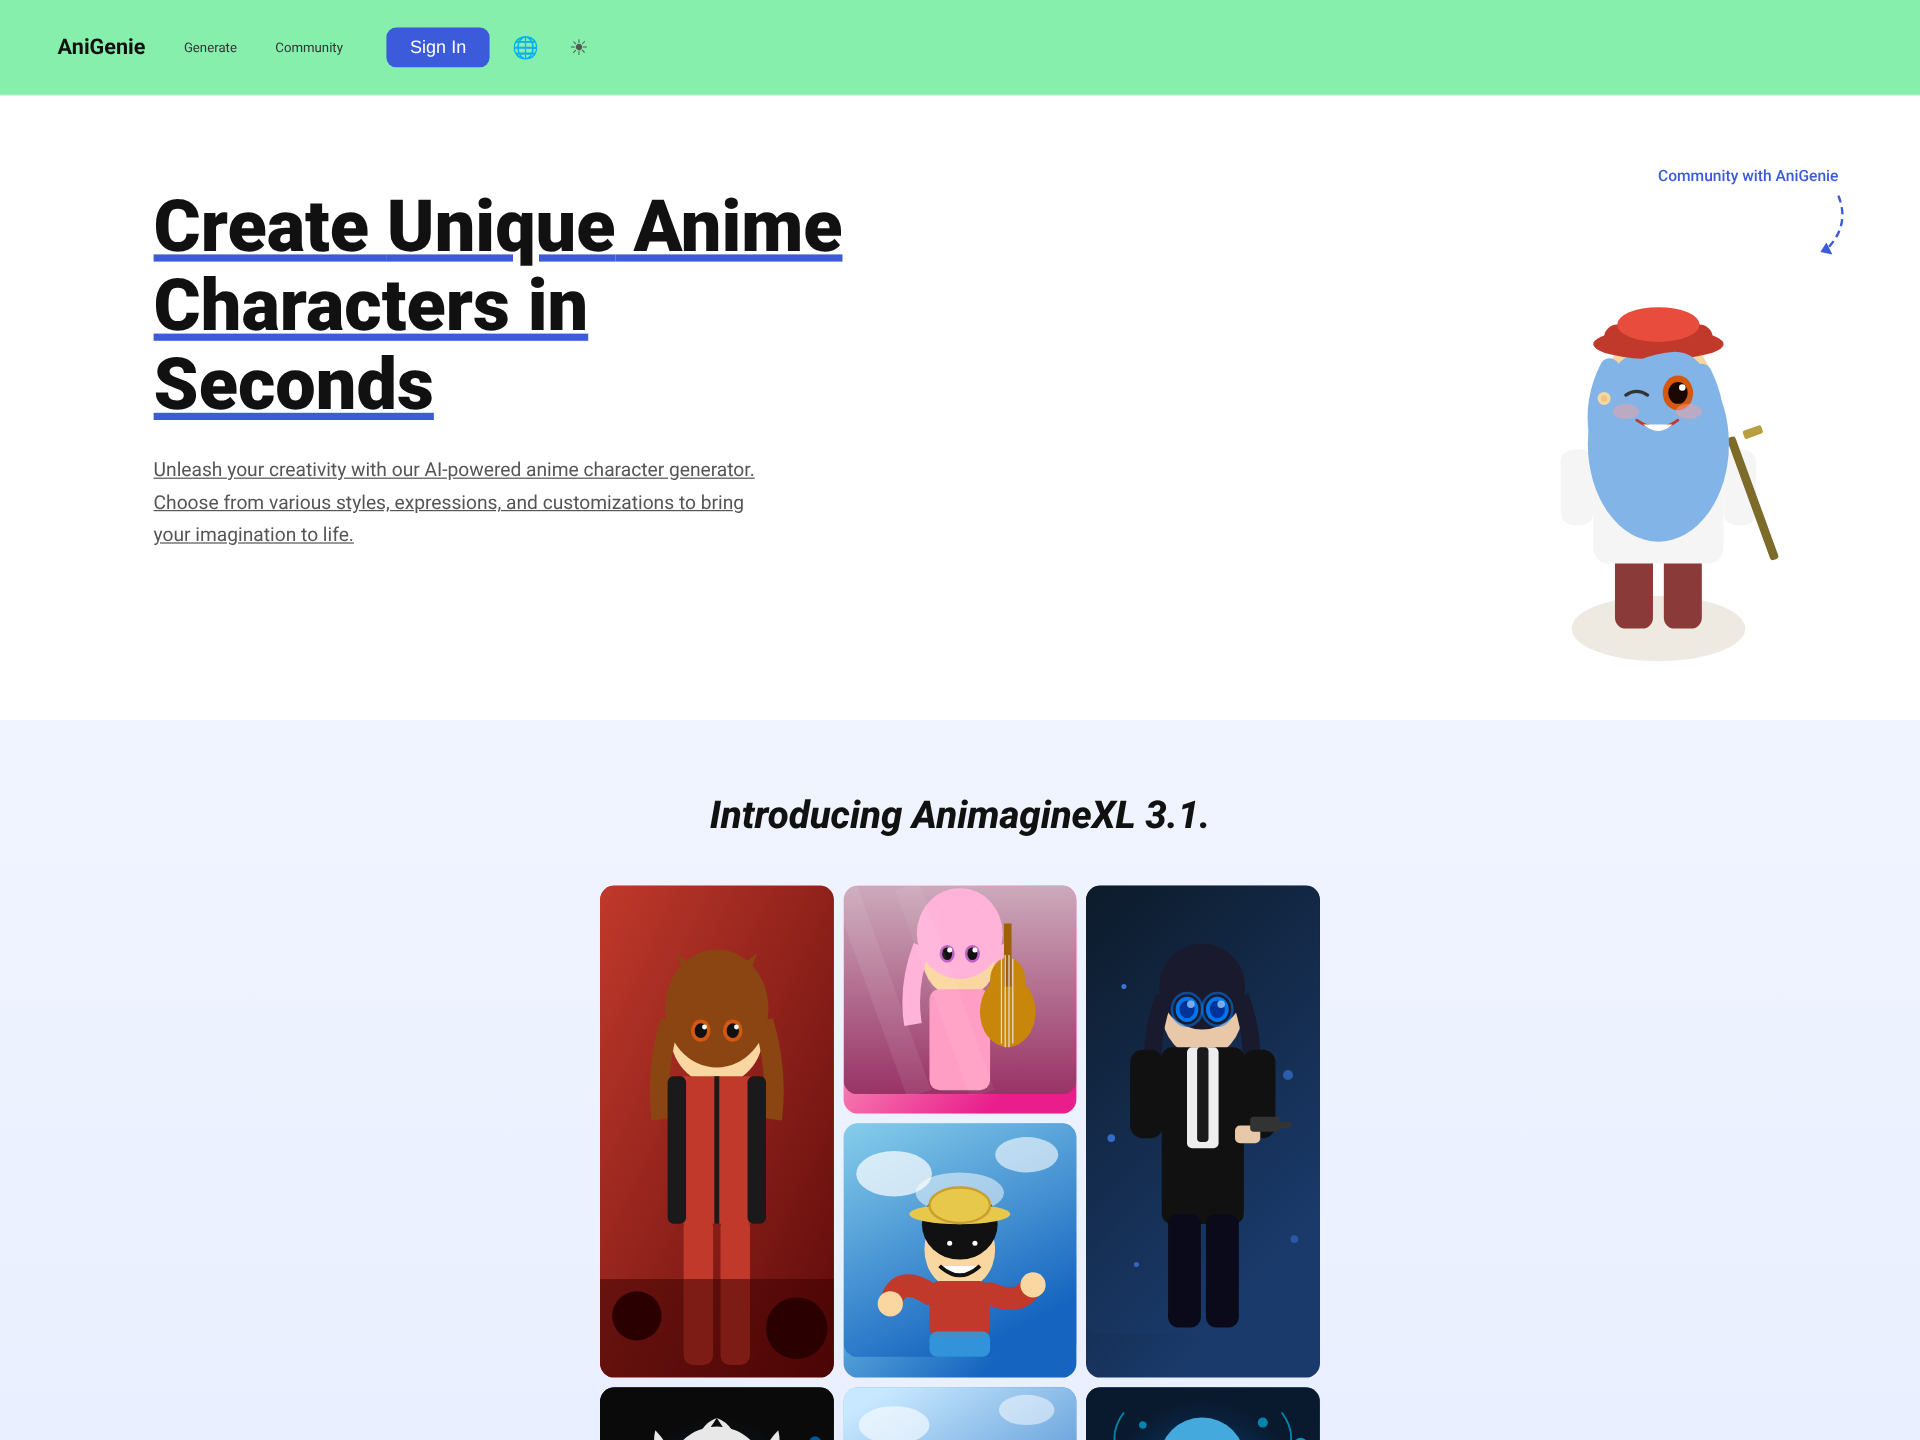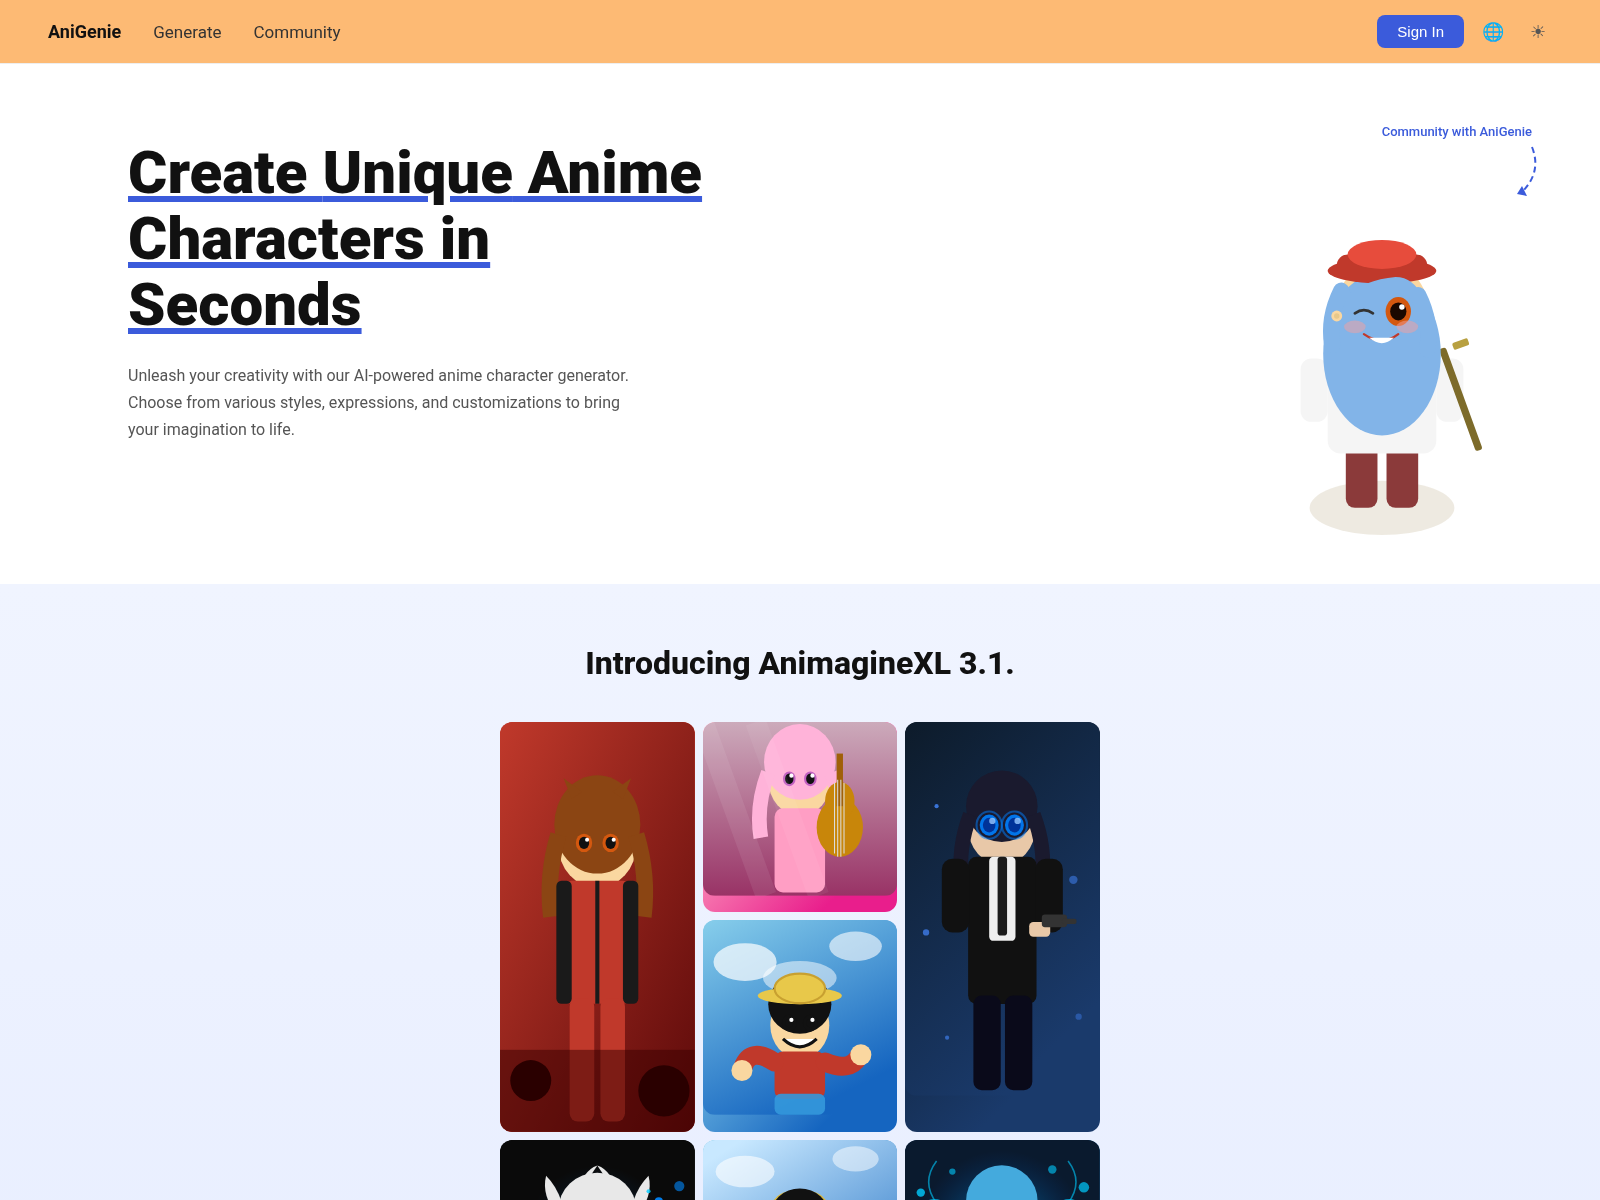--- a/index.html
+++ b/index.html
@@ -7,9 +7,9 @@
 
     
     nav {
-      display: flex; align-items: center; justify-content: space-between;
-      padding: 0 48px; height: 64px; border-bottom: 1px solid #eee;
-      position: sticky; top: 0; background: #fdba74; z-index: 100;
+      display: flex; align-items: center; 
+      padding: 0 48px; height: 80px; border-bottom: 1px solid #eee;
+      position: sticky; top: 0; background: #86efac; z-index: 100;
     }
     .nav-left { display: flex; align-items: center; gap: 32px; }
     .nav-logo { font-weight: 700; font-size: 18px; color: #111; cursor: pointer; }

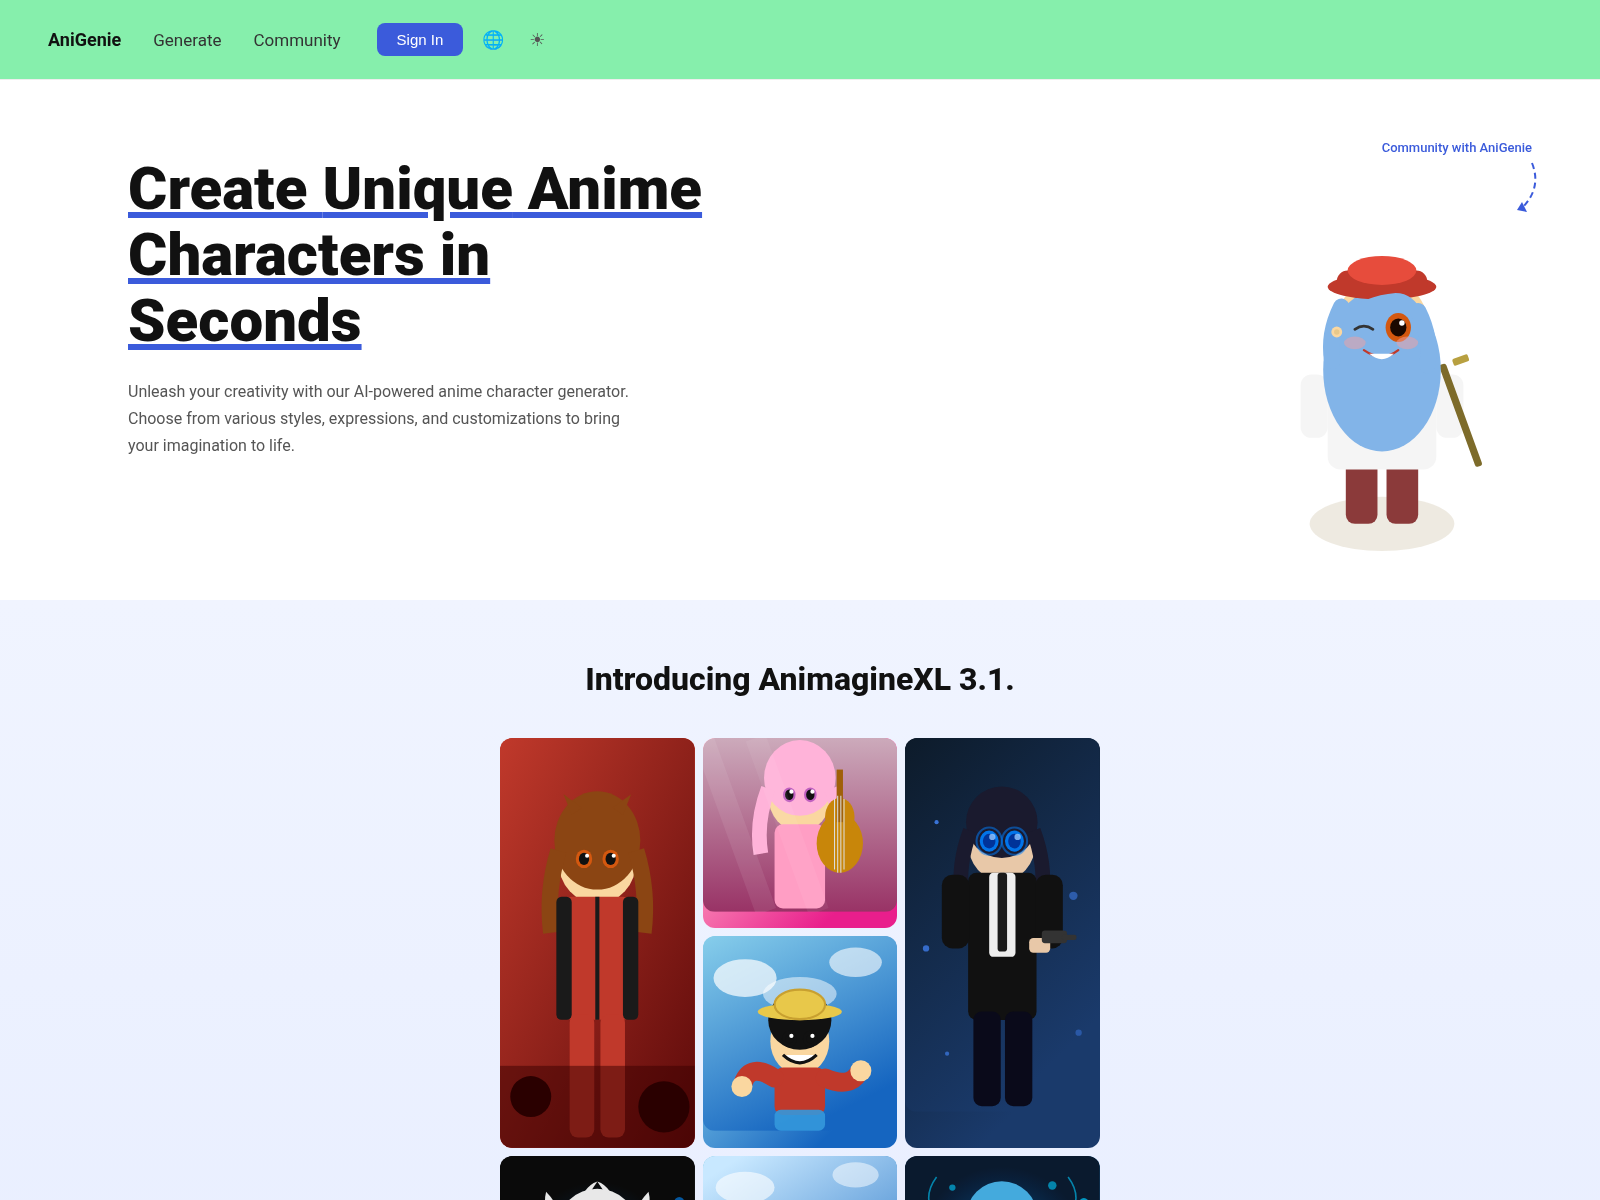--- a/index.html
+++ b/index.html
@@ -13,7 +13,7 @@
     }
     .nav-left { display: flex; align-items: center; gap: 32px; }
     .nav-logo { font-weight: 700; font-size: 18px; color: #111; cursor: pointer; }
-    .nav-link { font-size: 17px; color: #333; cursor: pointer; text-decoration: none; }
+    .nav-link { font-size: 11px; color: #333; cursor: pointer; text-decoration: none; }
     .nav-right { display: flex; align-items: center; gap: 16px; padding-left: 36px; }
     .btn-signin {
       background: #3b5bdb; color: #fff; border: none; border-radius: 8px;

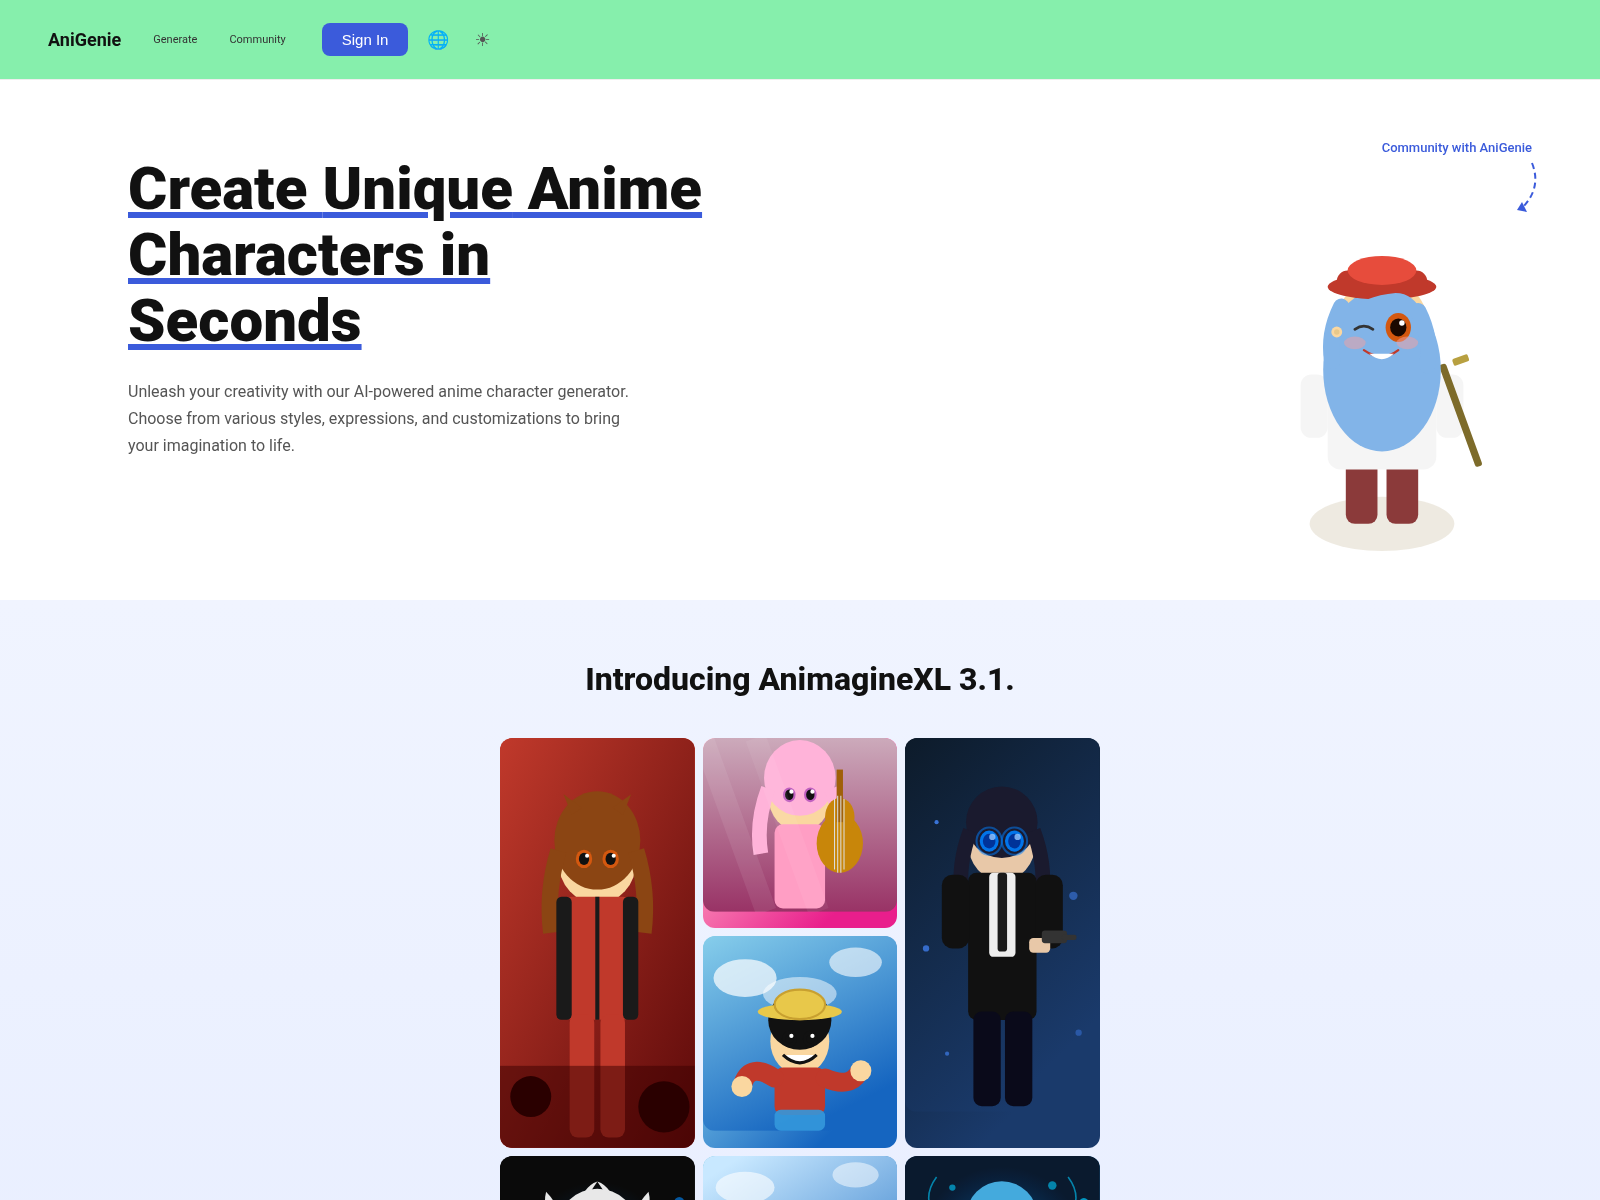--- a/index.html
+++ b/index.html
@@ -34,7 +34,7 @@
     }
     .hero-title { font-size: 60px; font-weight: 900; line-height: 1.1; margin-bottom: 24px; }
     .hero-title span { text-decoration: underline; text-decoration-color: #3b5bdb; }
-    .hero-subtitle { font-size: 16px; color: #555; line-height: 1.7; max-width: 520px; margin-bottom: 36px; }
+    .hero-subtitle { font-size: 16px; color: #555; line-height: 1.7; max-width: 520px; margin-bottom: 36px; text-decoration: underline; }
     .btn-cta {
       background: #3b5bdb; color: #fff; border: none; border-radius: 8px;
       padding: 12px 24px; font-size: 16px; font-weight: 600; cursor: pointer;

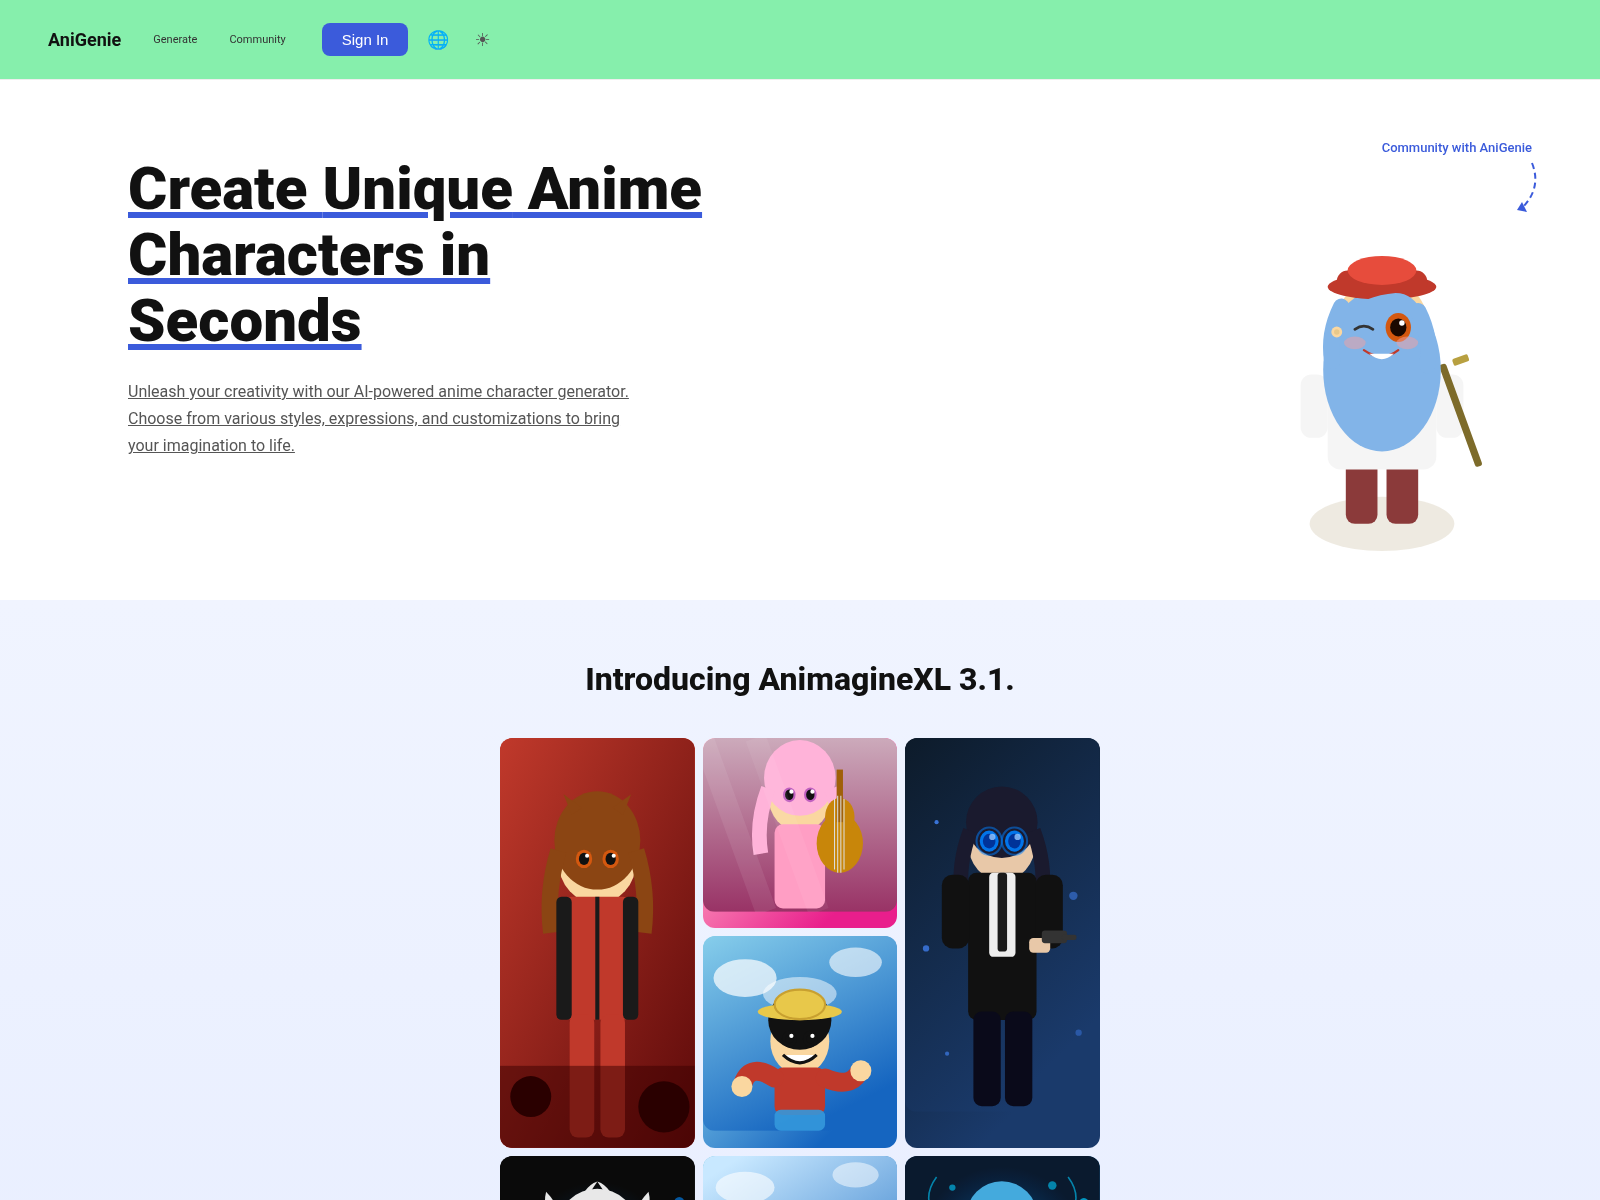--- a/index.html
+++ b/index.html
@@ -61,7 +61,7 @@
       background: linear-gradient(180deg, #f0f4ff 0%, #e8eeff 100%);
       padding: 60px 48px 0; text-align: center;
     }
-    .section2-title { font-size: 32px; font-weight: 800; margin-bottom: 40px; color: #111; }
+    .section2-title { font-size: 32px; font-weight: 800; margin-bottom: 40px; color: #111; font-style: italic; }
     .gallery-grid {
       display: grid;
       grid-template-columns: repeat(3, 1fr);

